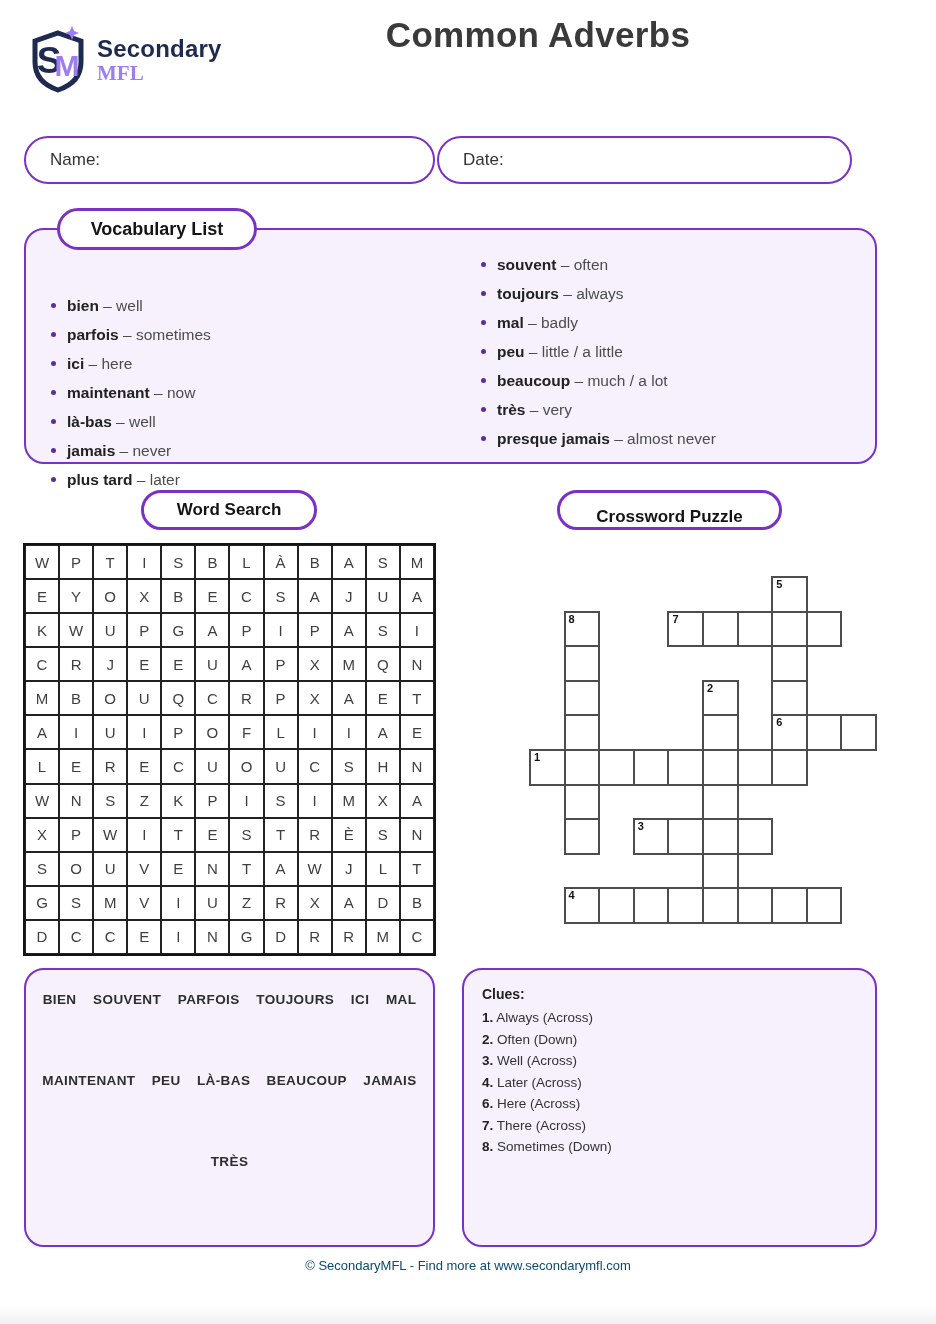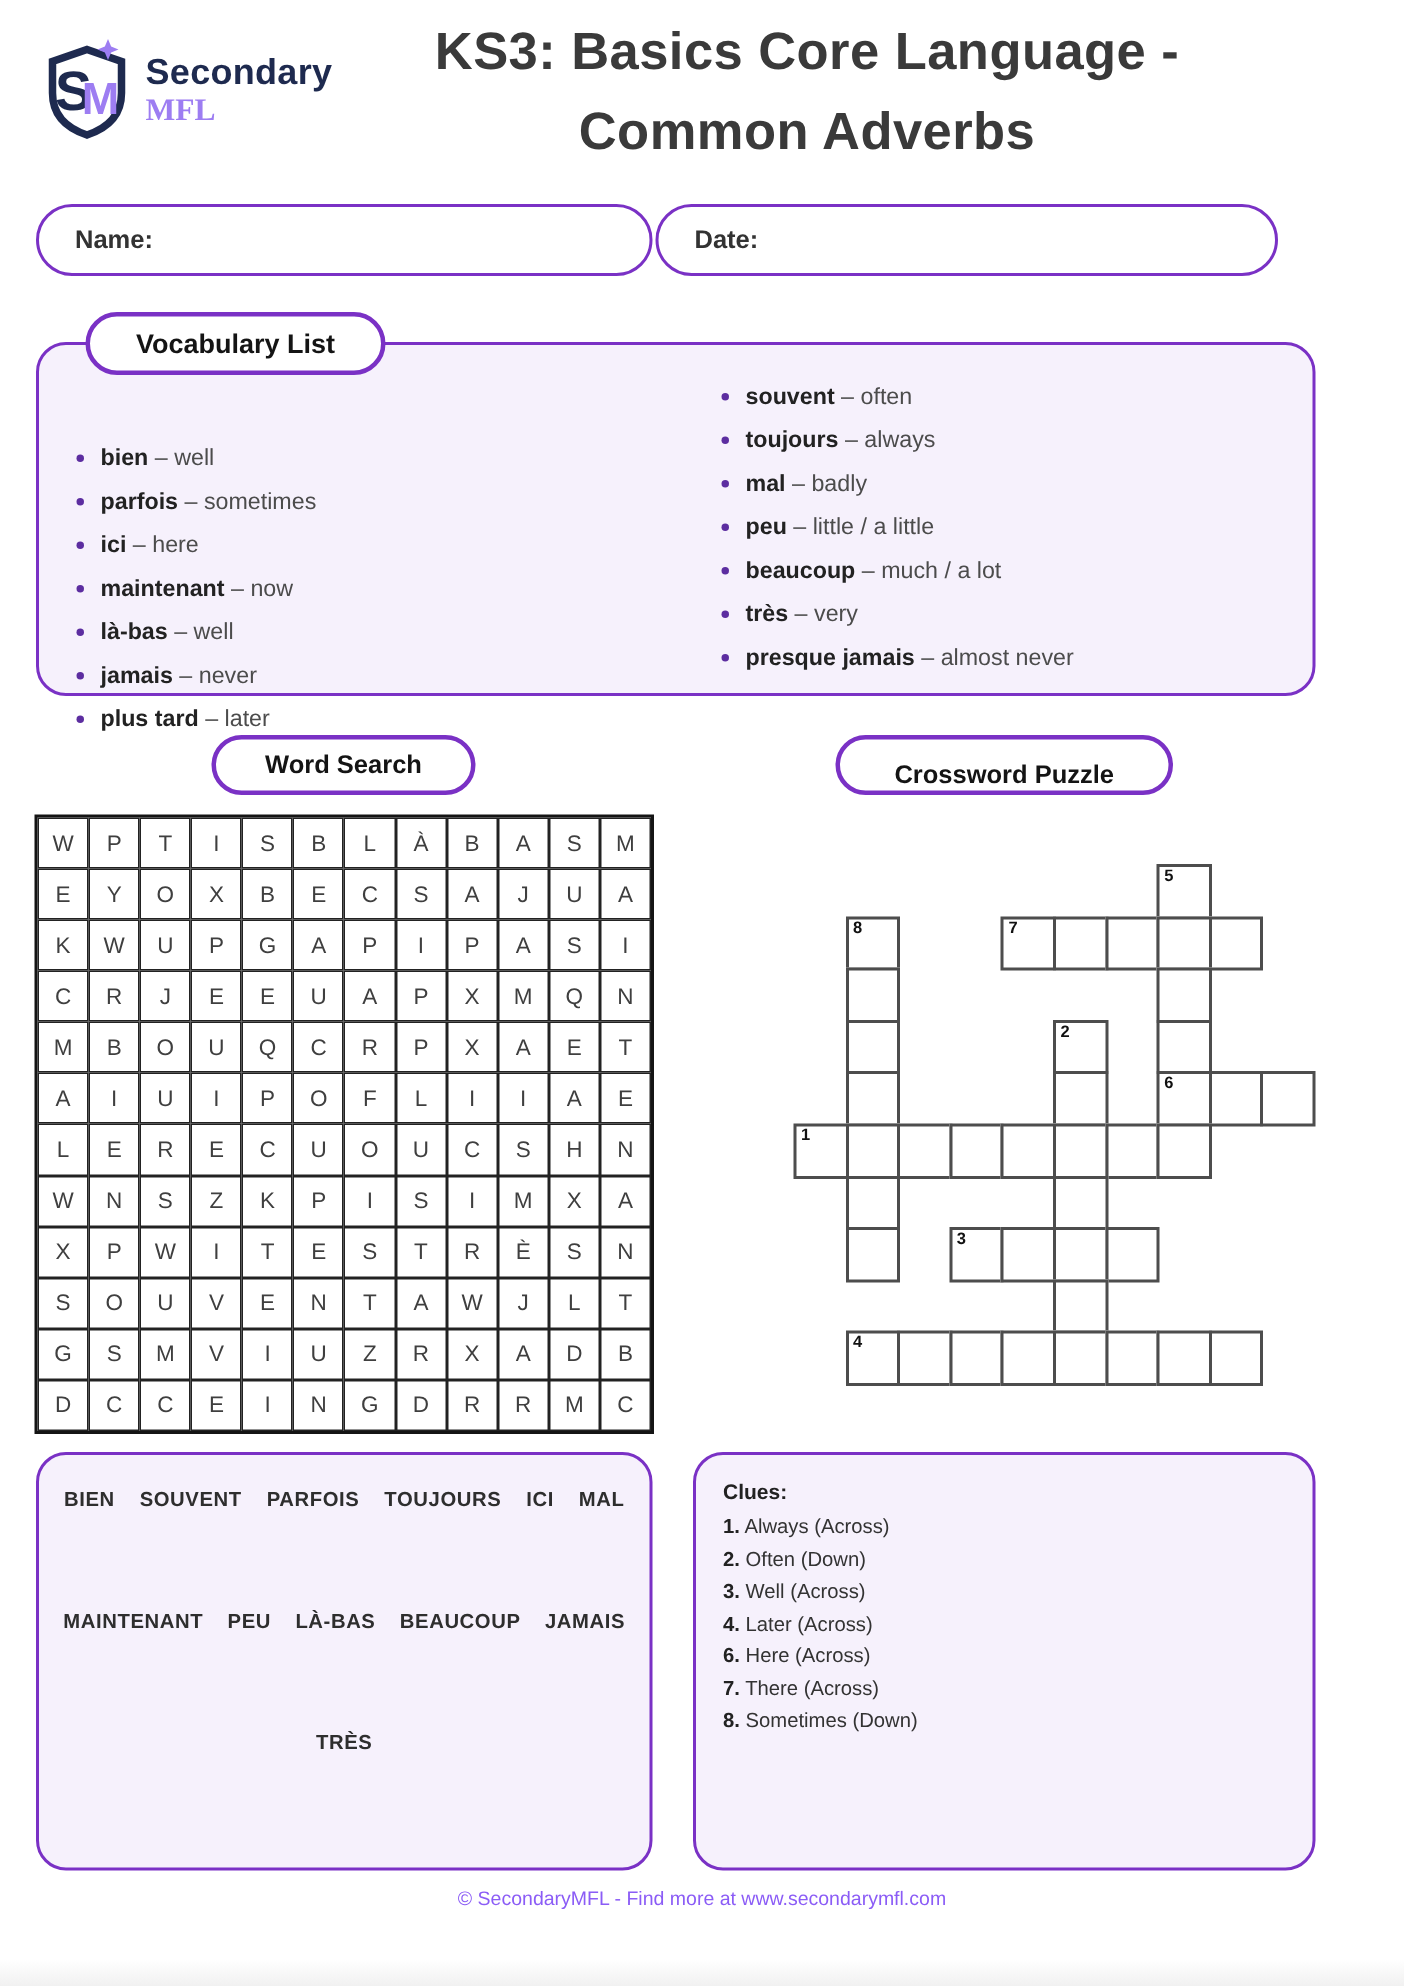--- a/index.html
+++ b/index.html
@@ -95,7 +95,6 @@
   </div>
 
   <div class="title">
-    <div>KS3: Basics Core Language -</div>
     <div>Common Adverbs</div>
   </div>
 

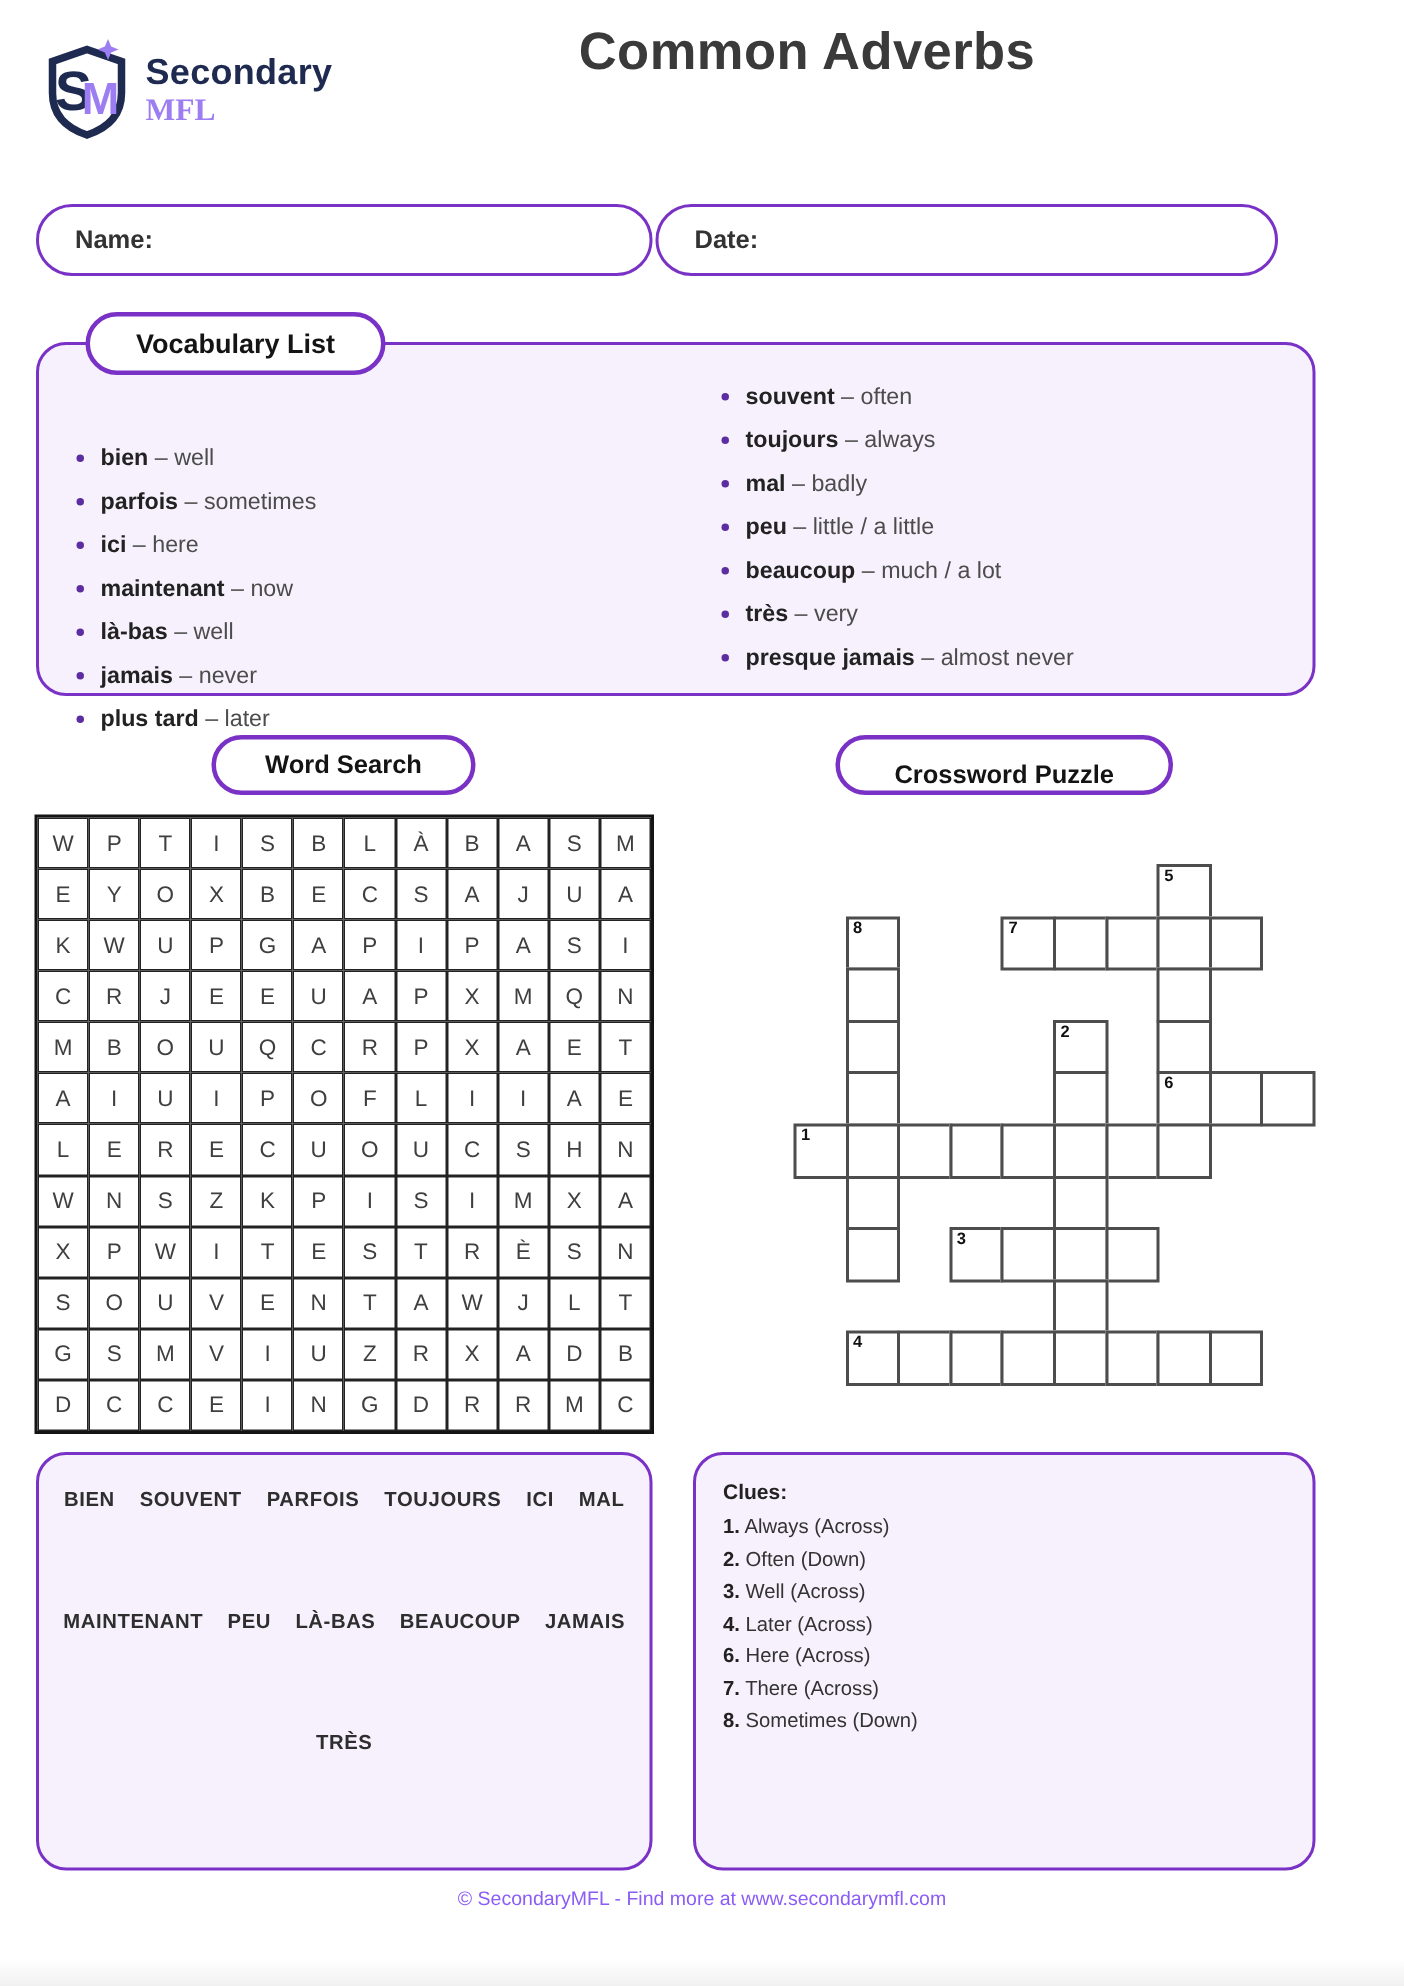--- a/index.html
+++ b/index.html
@@ -17,7 +17,7 @@
   
   .field-box{position:absolute;height:48px;border:2.5px solid #7a31c5;border-radius:24px;
              background:#fff;display:flex;align-items:center;padding-left:24px;
-             font-weight:bold;font-size:17px;color:#333;box-sizing:border-box;}
+             font-weight:normal;font-size:17px;color:#333;box-sizing:border-box;}
   #name-box{left:24px;top:136px;width:411px;}
   #date-box{left:437px;top:136px;width:415px;}
 

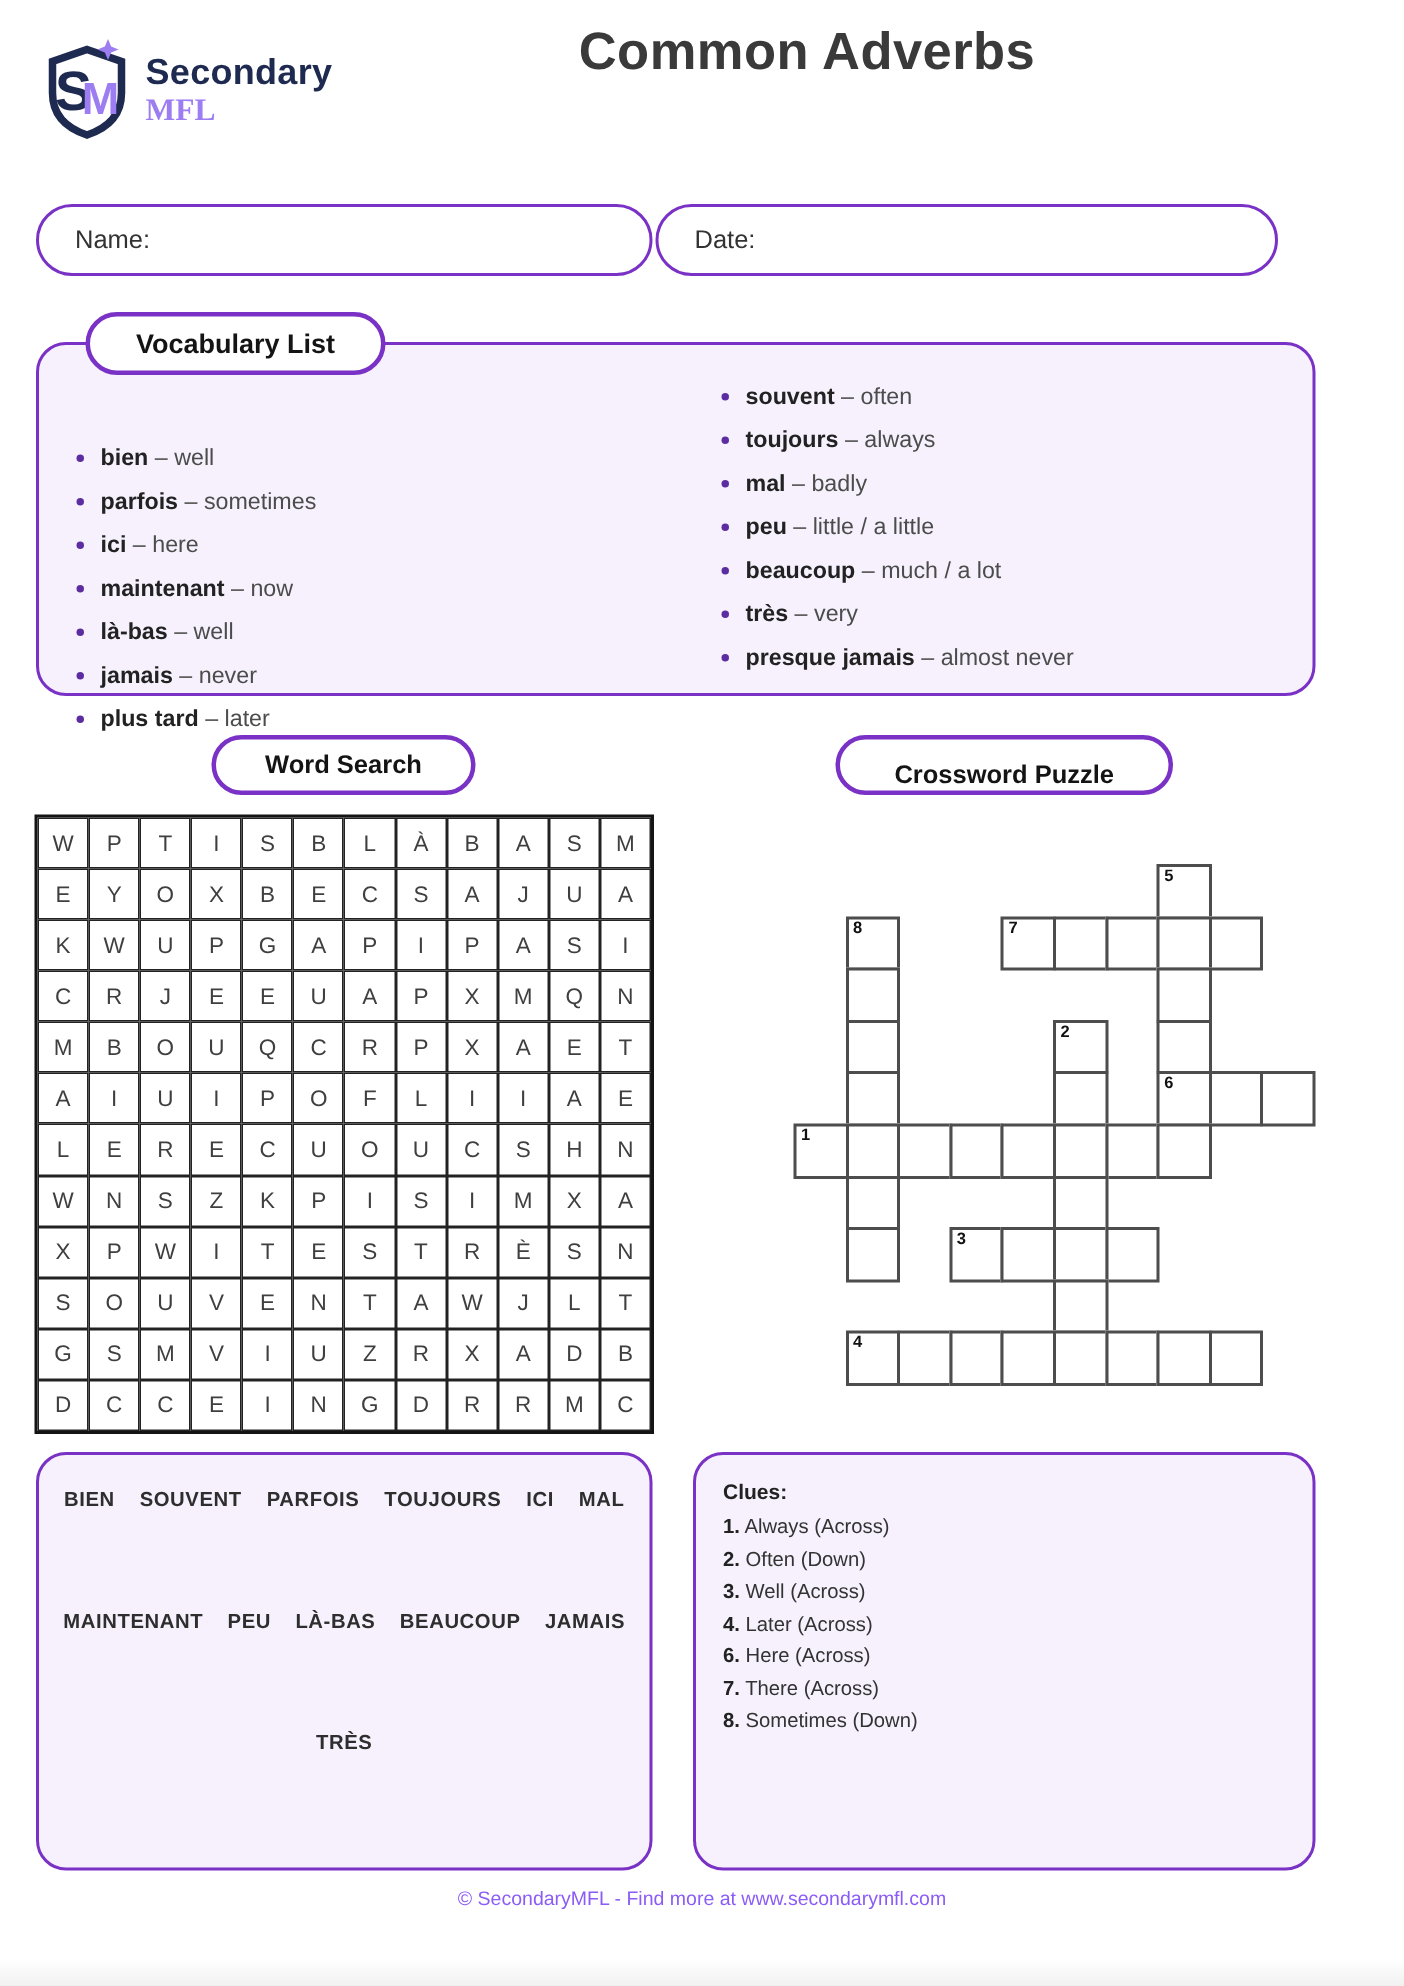--- a/index.html
+++ b/index.html
@@ -72,7 +72,7 @@
   .clue-num{font-weight:bold;color:#222;}
 
   
-  .footer{position:absolute;left:0;top:1258px;width:100%;text-align:center;font-size:13px;color:#8b5cf6;}
+  .footer{position:absolute;left:0;top:1258px;width:100%;text-align:center;font-size:13px;color:#0c4a6e;}
   .bottom-fade{position:absolute;left:0;right:0;bottom:0;height:18px;
                background:linear-gradient(#ffffff,#f1f1f1);}
 </style>

